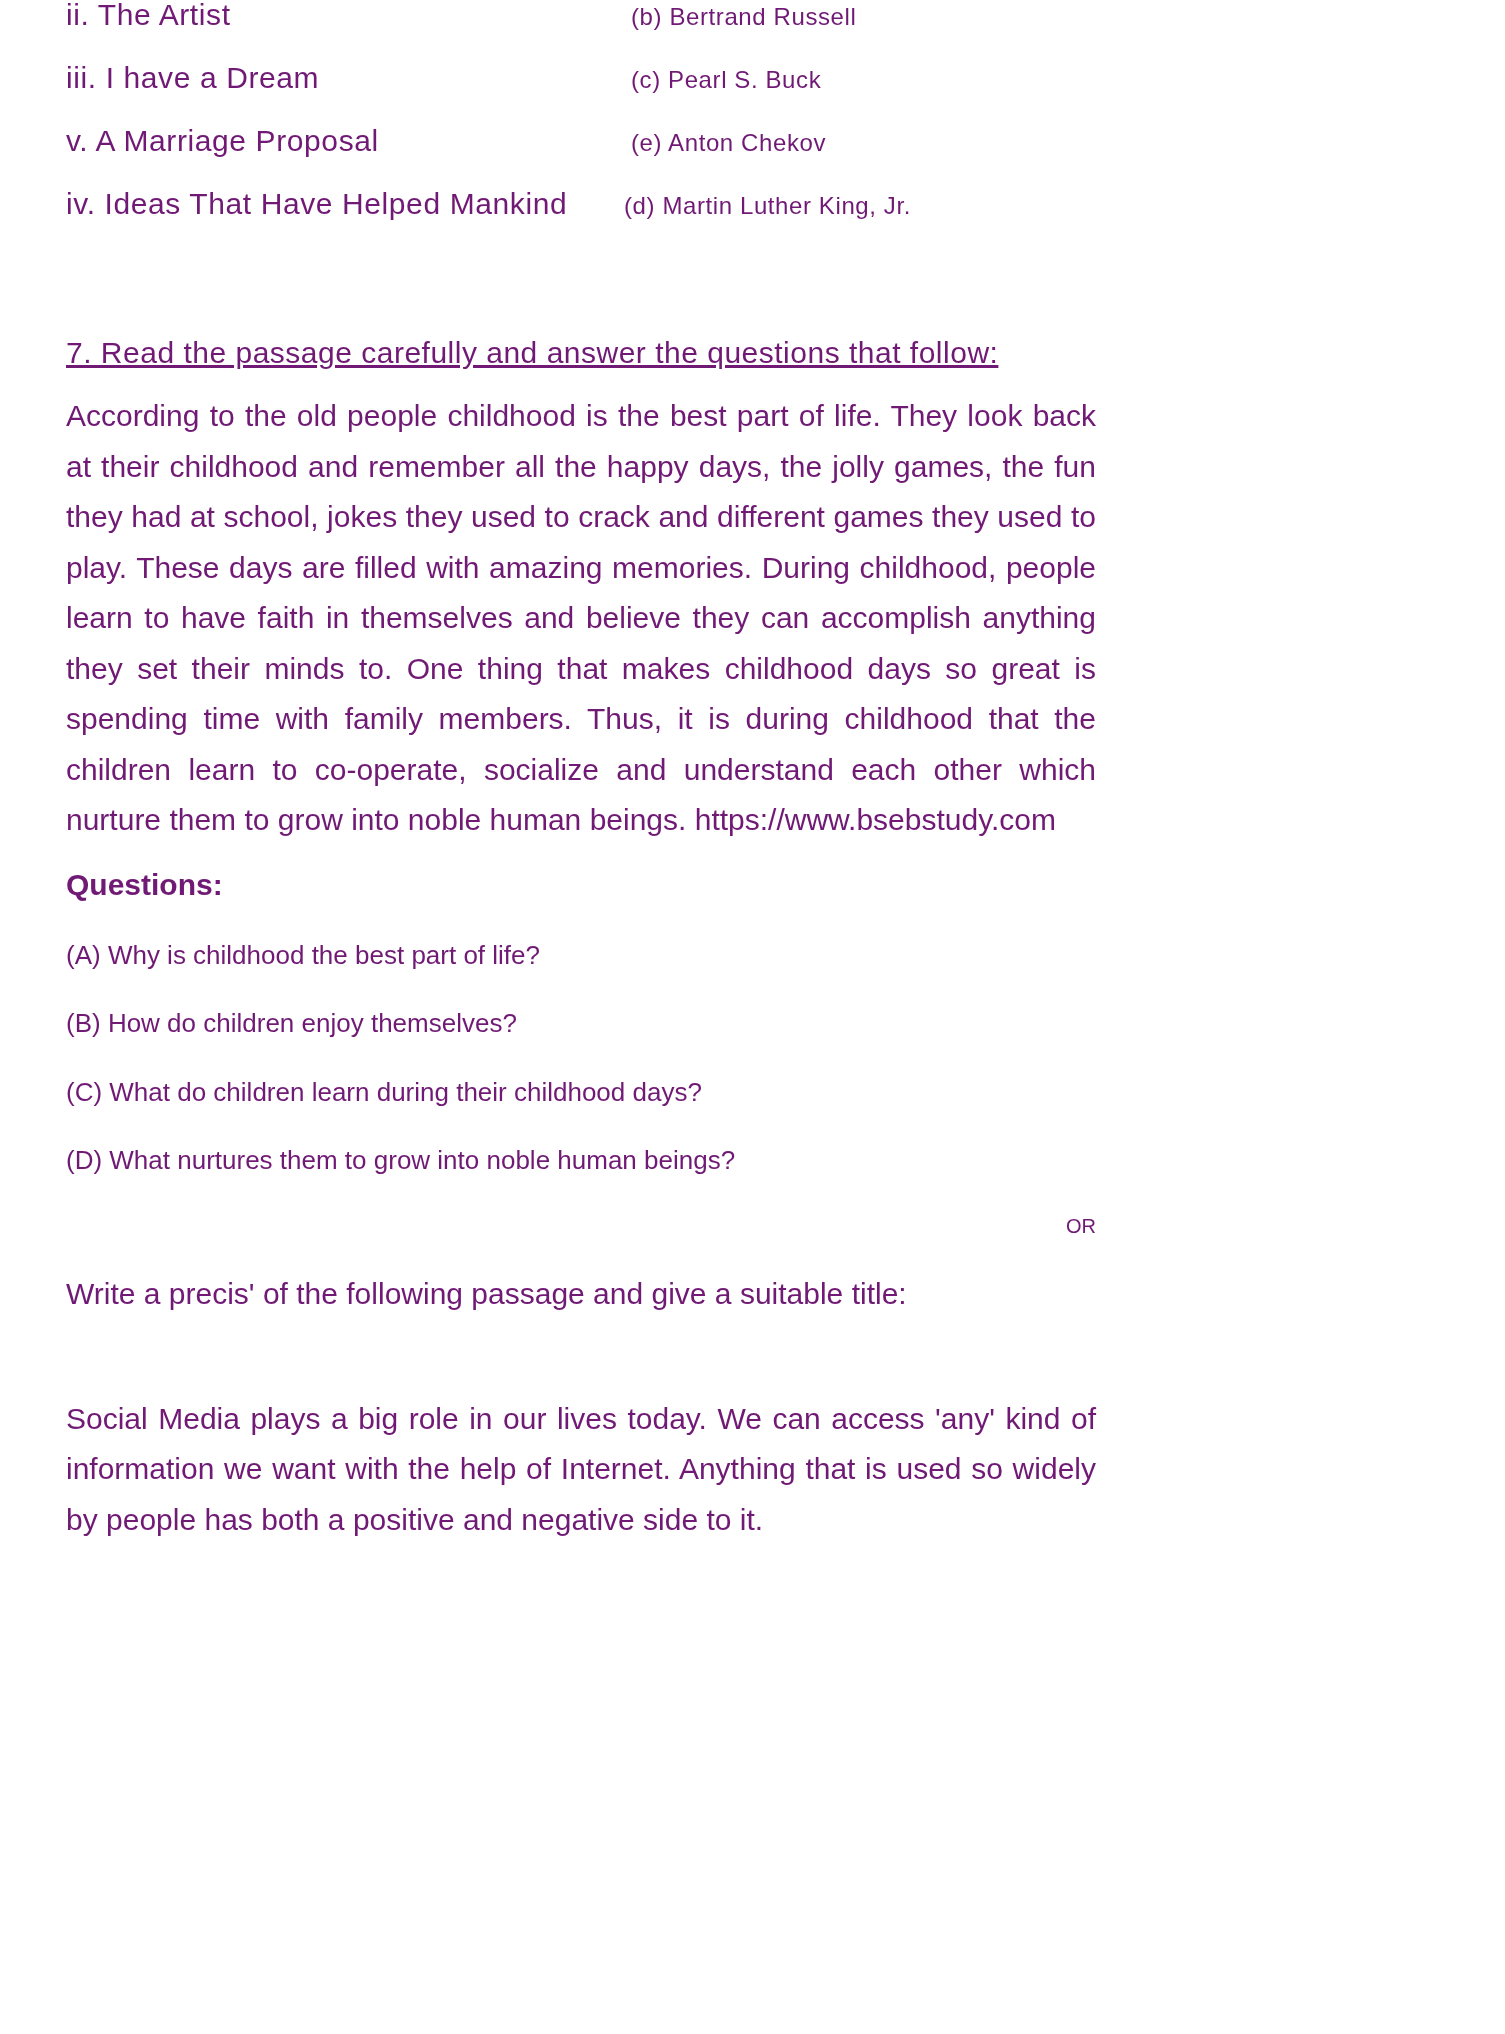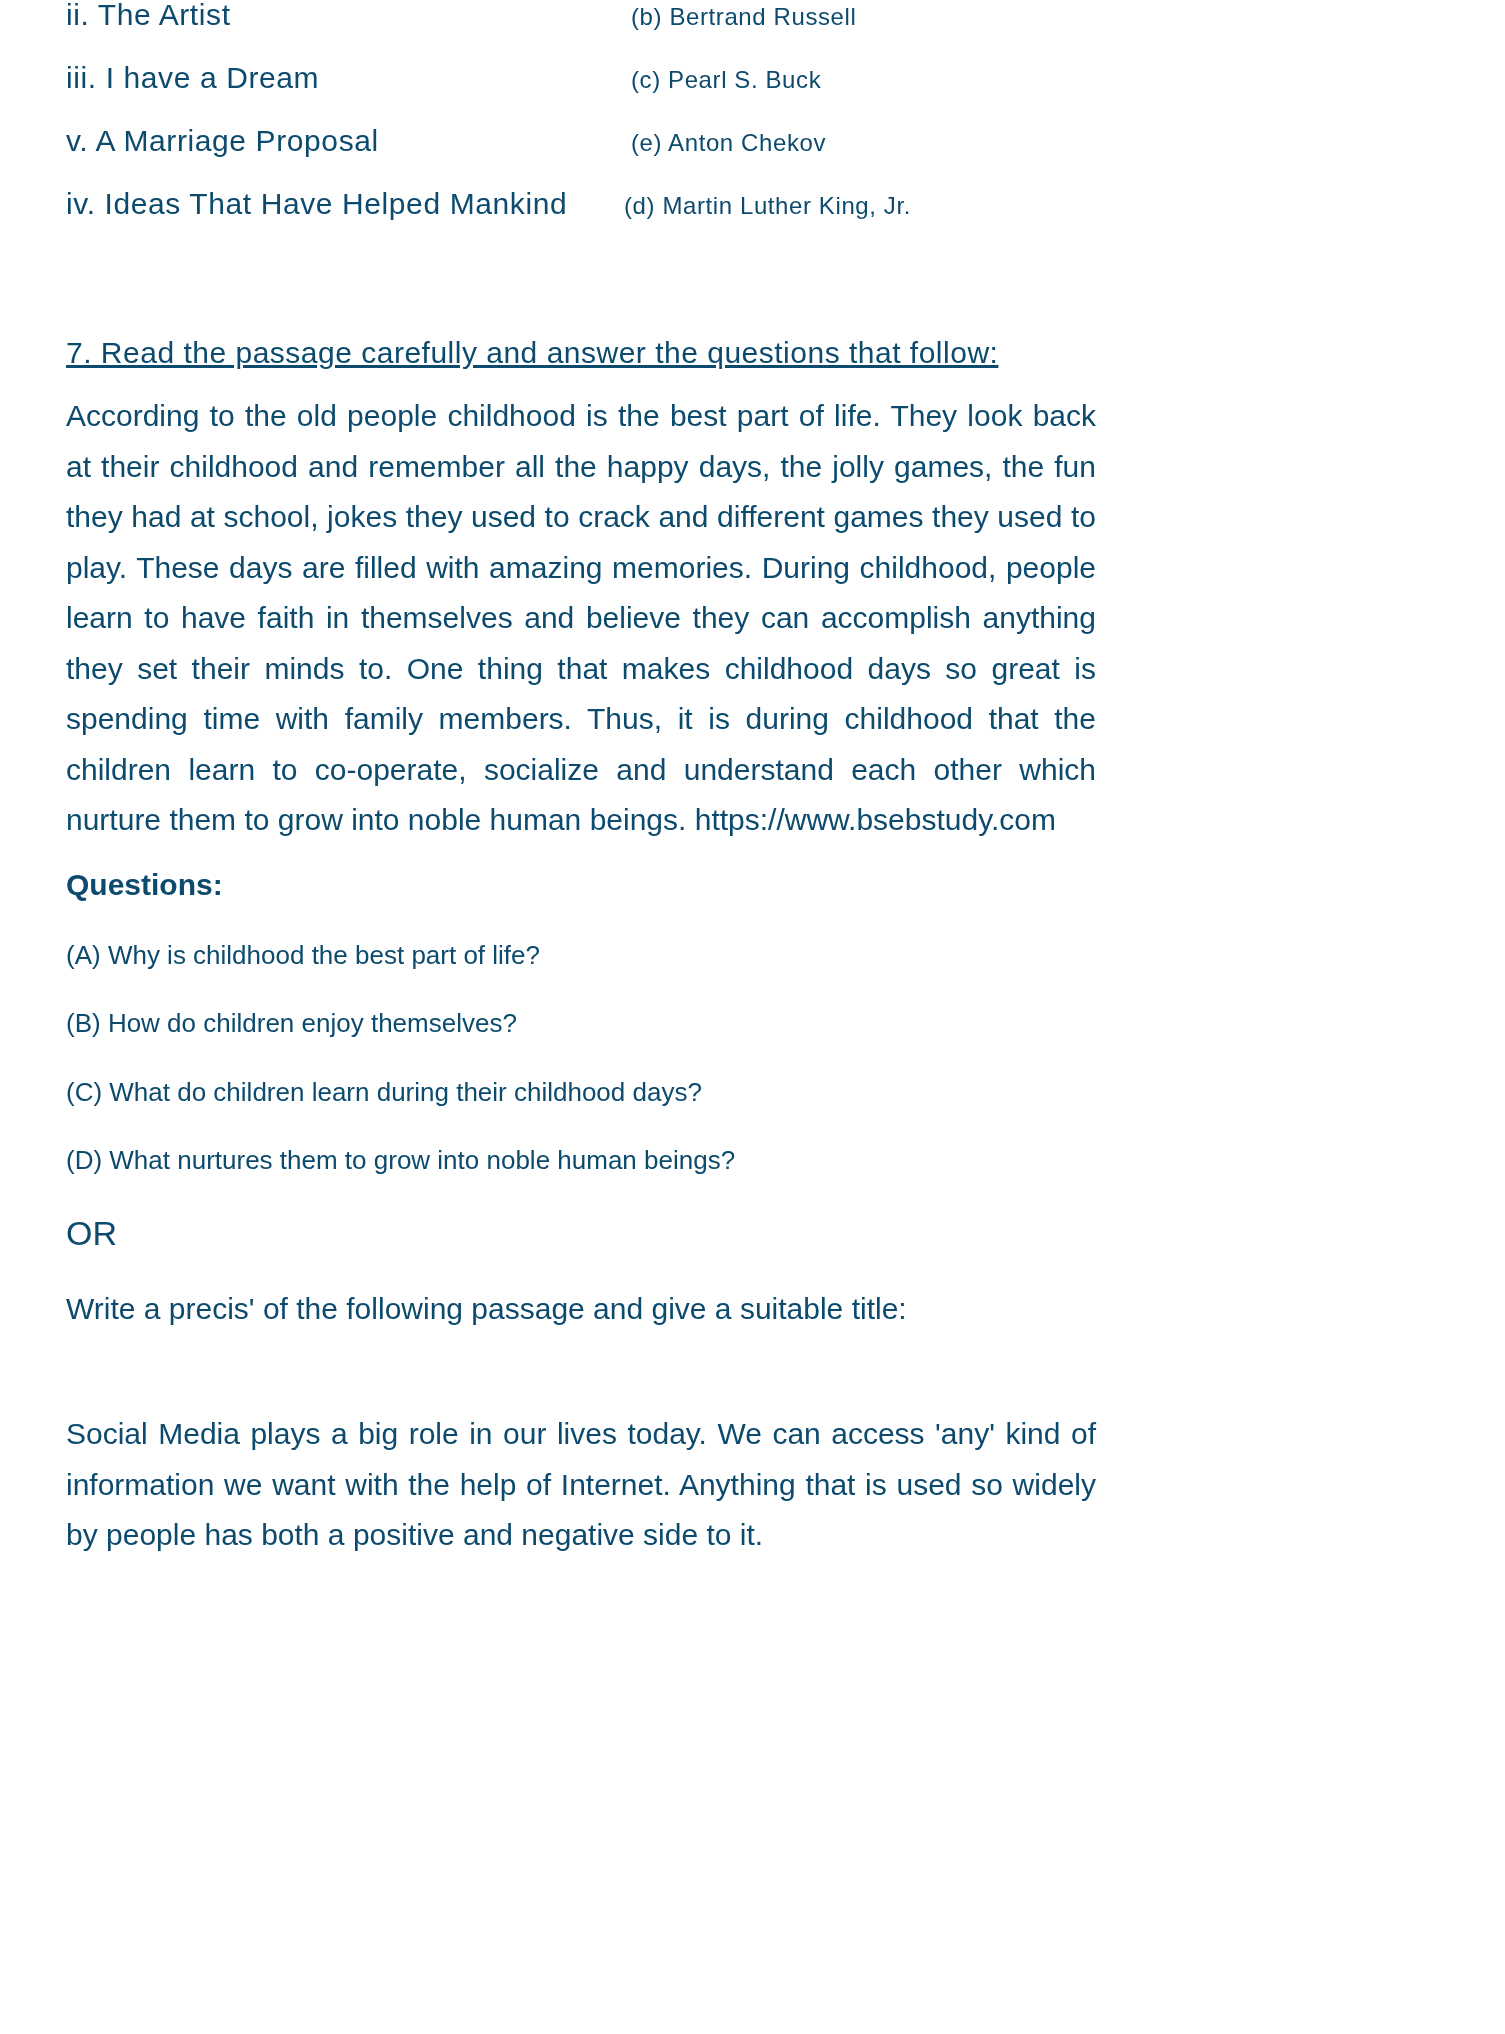--- a/index.html
+++ b/index.html
@@ -15,7 +15,7 @@
     margin: 0 auto;
     overflow: hidden;
     font-family: "Liberation Sans", sans-serif;
-    color: #0c4a6e;
+    color: #701a75;
   }
   .content {
     position: absolute;

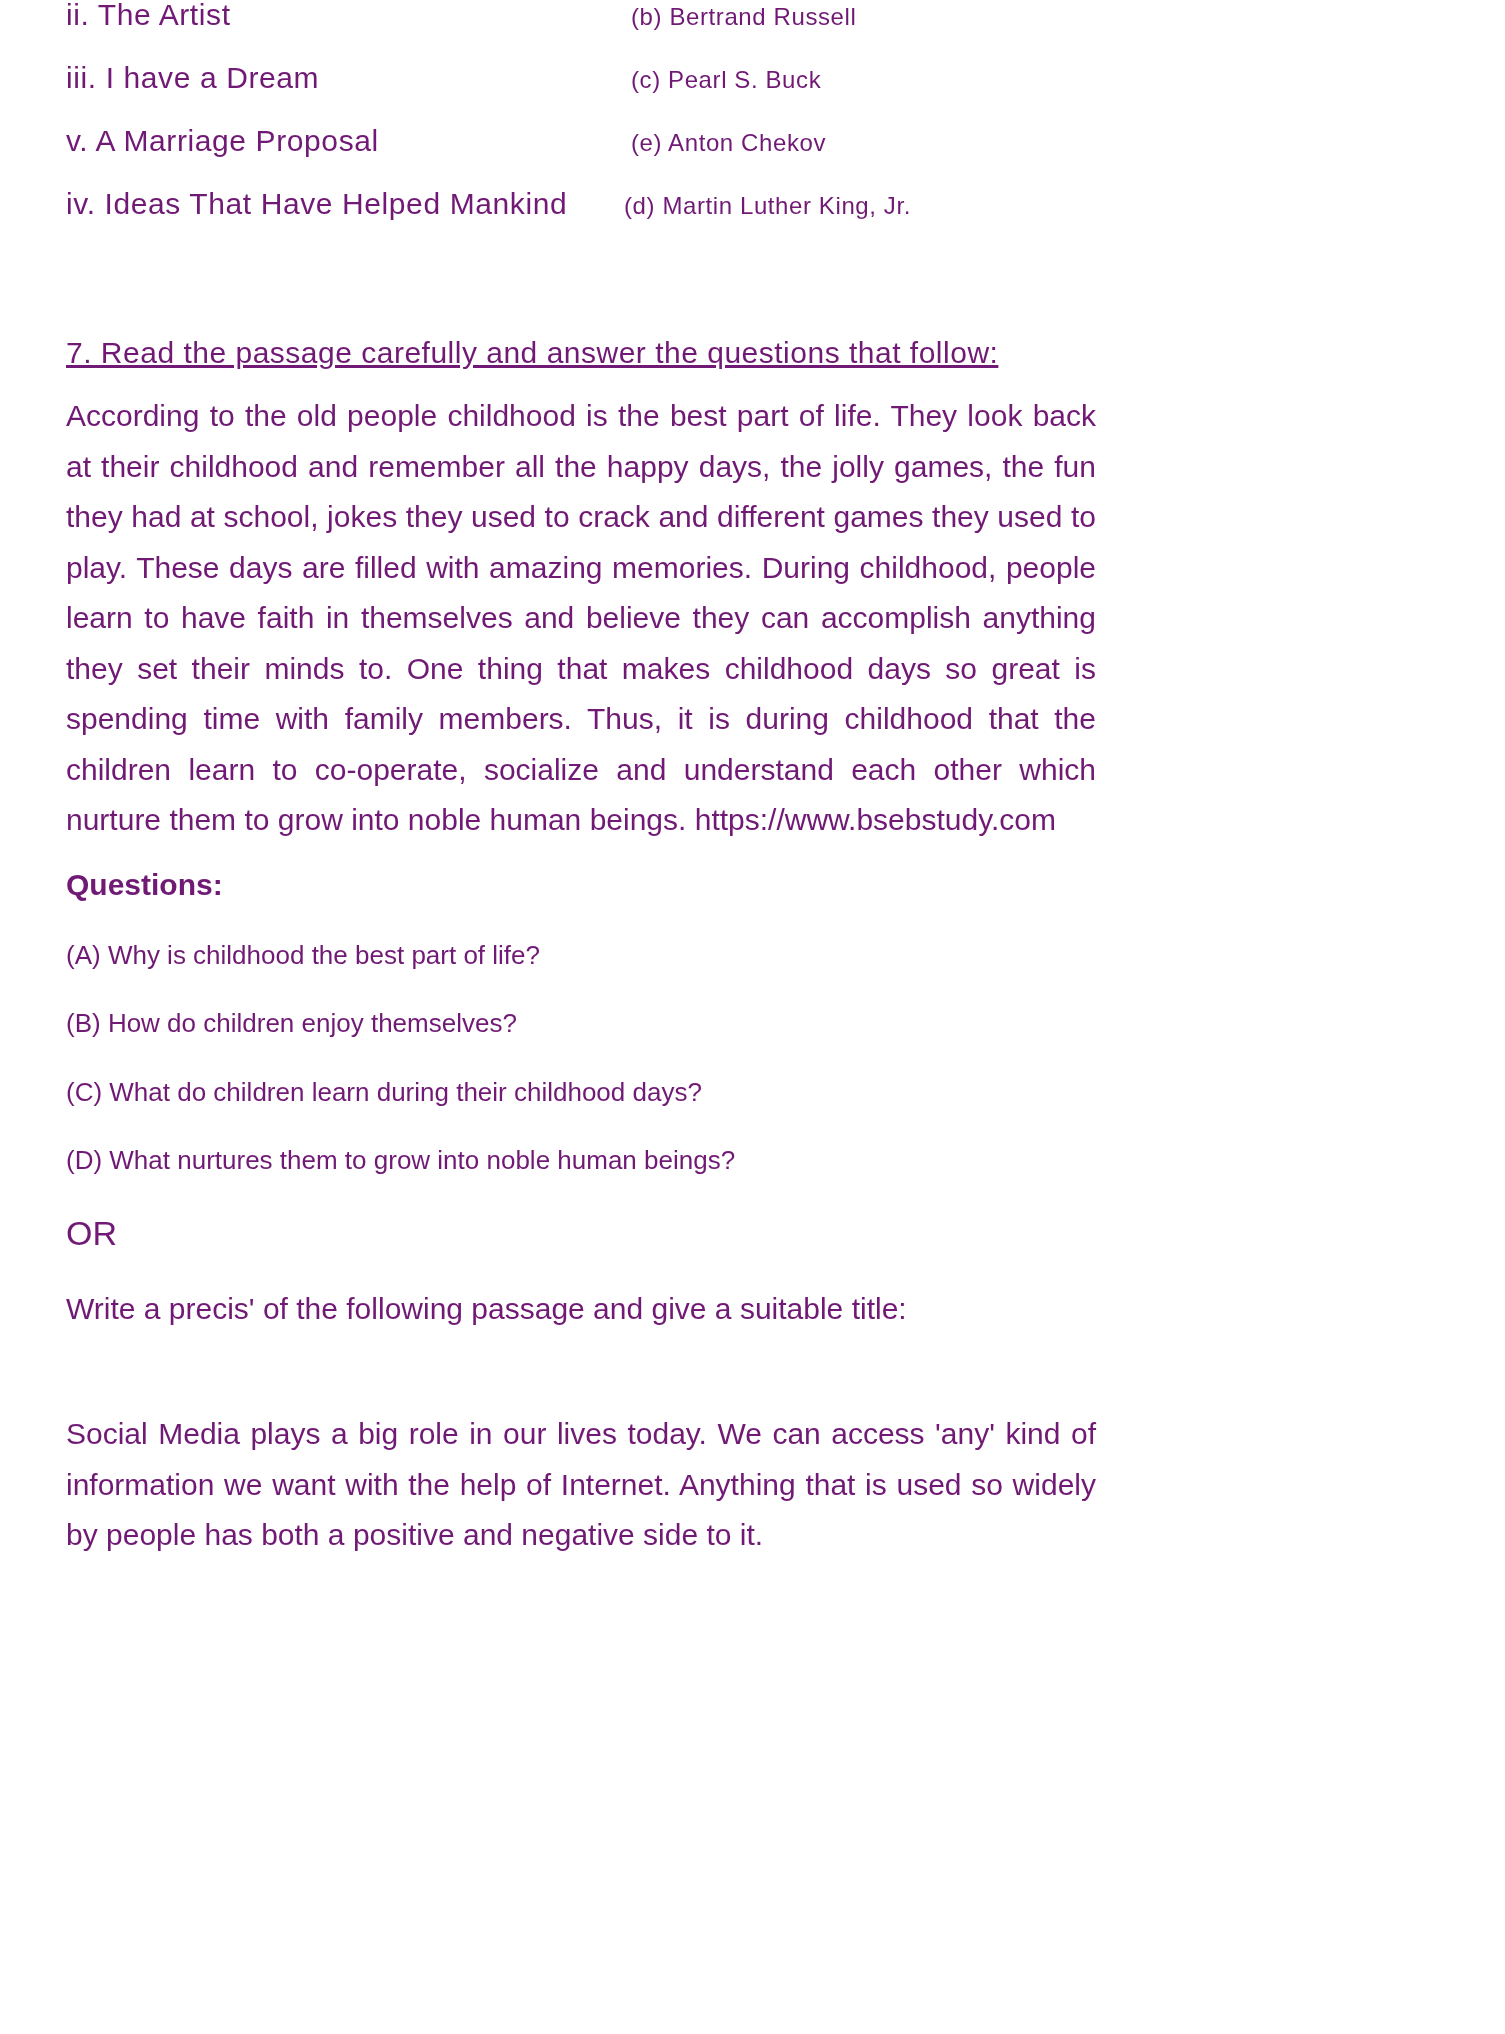--- a/index.html
+++ b/index.html
@@ -87,8 +87,8 @@
   }
 
   .or-line {
-    font-size: 34px;
-    text-align: left;
+    font-size: 20px;
+    text-align: right;
     line-height: 1.1;
     width: 1030px;
   }

